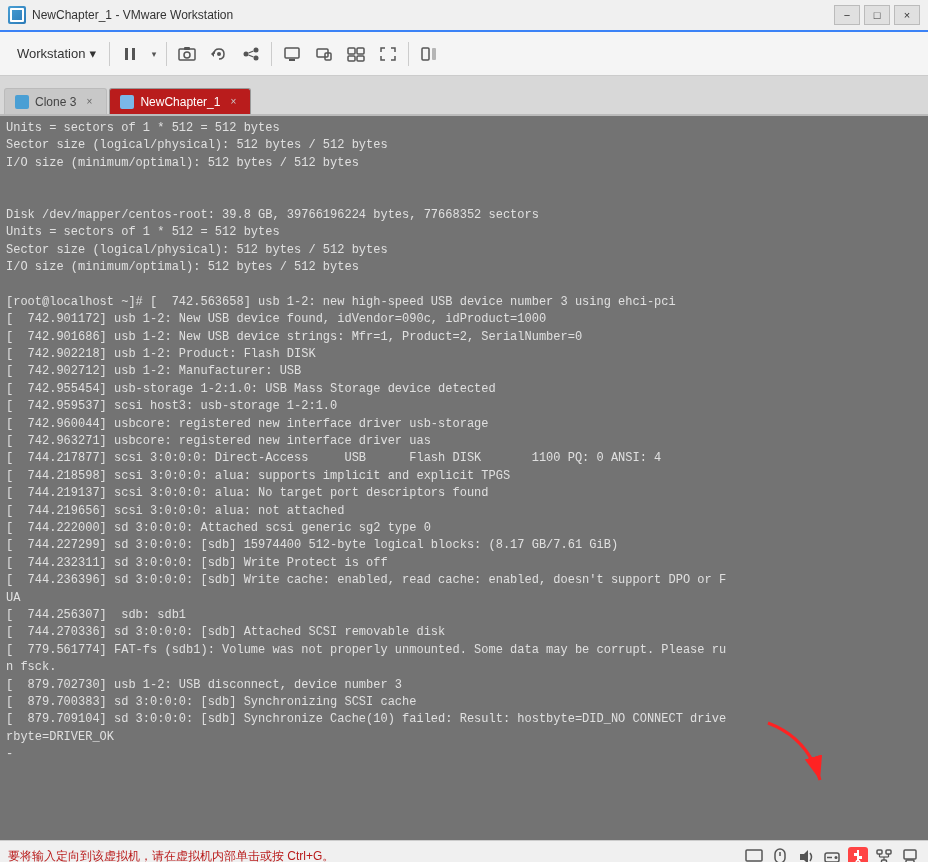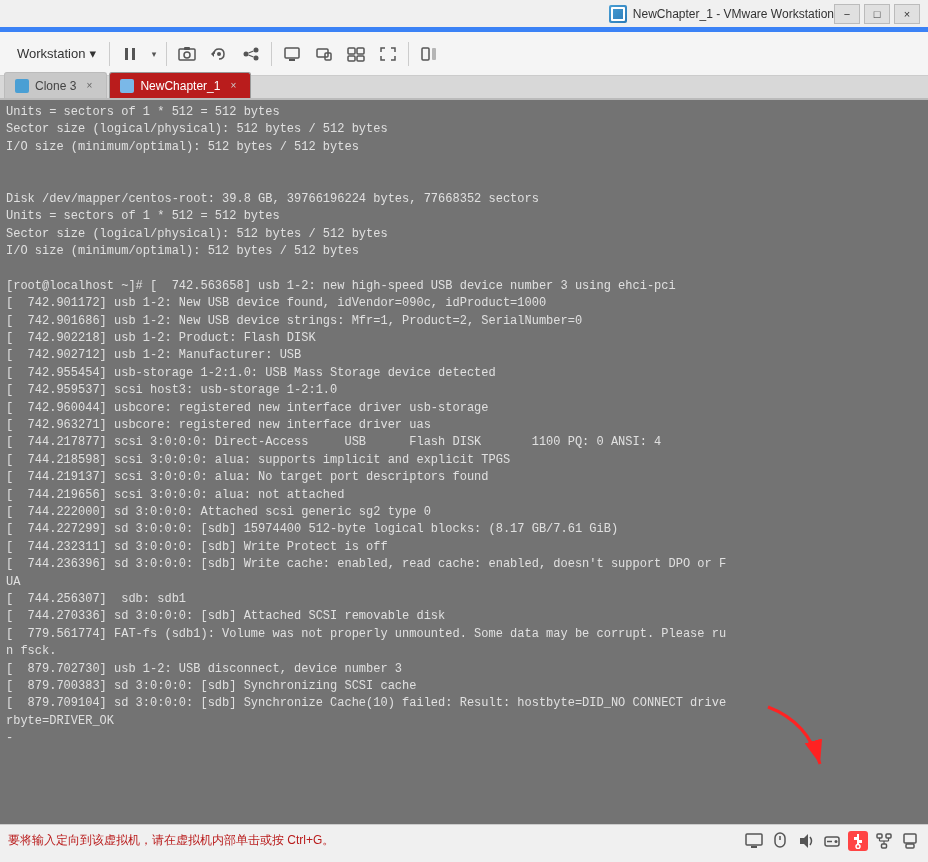--- a/index.html
+++ b/index.html
@@ -18,8 +18,8 @@
       display: flex;
       align-items: center;
       padding: 0 8px;
-      border-bottom: 5px solid #3b82f6;
-      justify-content: flex-end;
+      border-bottom: 2px solid #3b82f6;
+      justify-content: space-between;
     }
     .title-bar-left {
       display: flex;

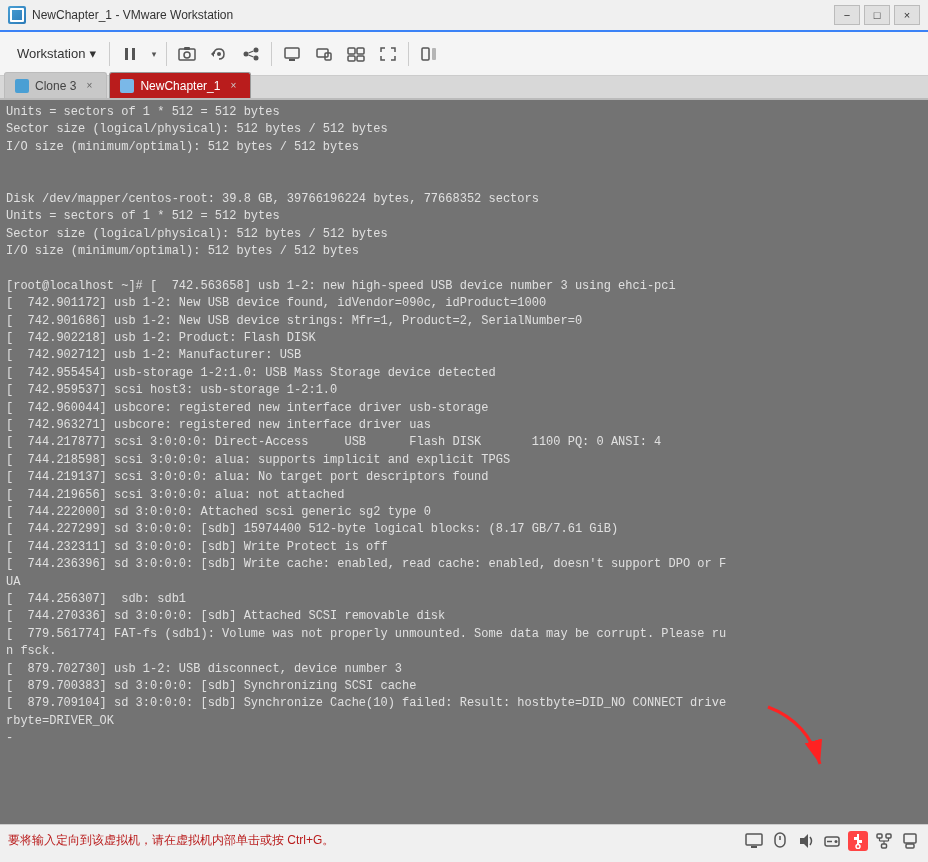--- a/index.html
+++ b/index.html
@@ -109,7 +109,7 @@
     
     .tab-bar {
       background: #d8d8d8;
-      height: 24px;
+      height: 40px;
       display: flex;
       align-items: flex-end;
       padding: 0 4px;

